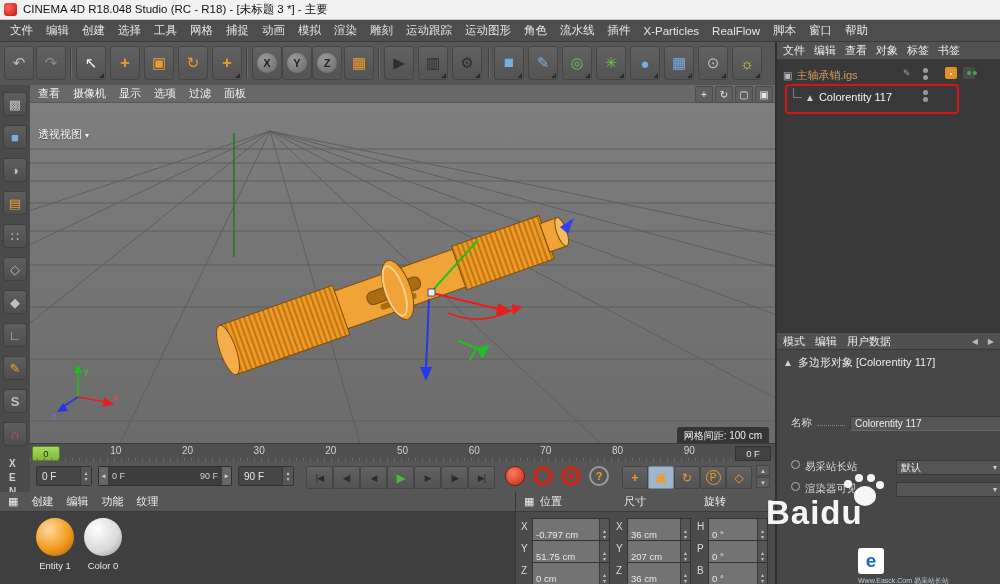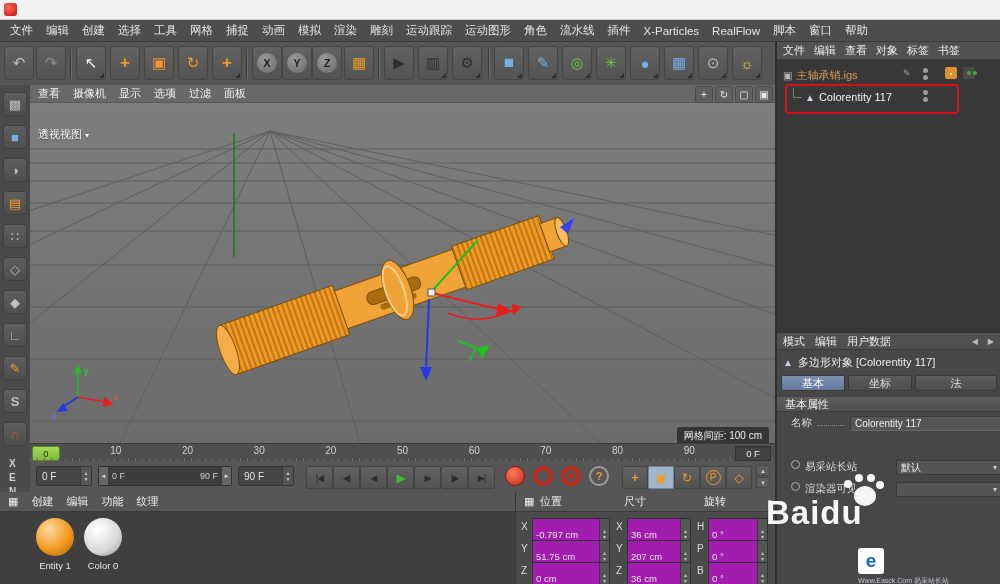--- a/index.html
+++ b/index.html
@@ -153,6 +153,7 @@
 
 <div class="abs titlebar">
   <span class="c4dlogo"></span>
+  <span class="titletext">CINEMA 4D R18.048 Studio (RC - R18) - [未标题 3 *] - 主要</span>
 </div>
 
 <div class="abs menubar">

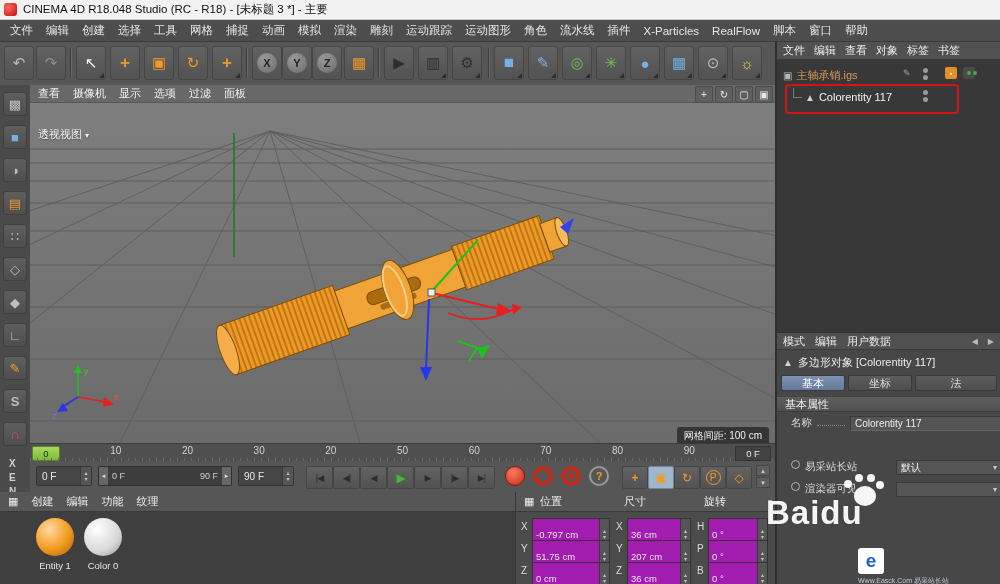--- a/index.html
+++ b/index.html
@@ -618,11 +618,6 @@
     <span class="tt">多边形对象 [Colorentity 117]</span>
   </div>
 
-  <div class="tabs">
-    <div class="tab active" style="left:4px;width:64px">基本</div>
-    <div class="tab" style="left:71px;width:64px">坐标</div>
-    <div class="tab" style="left:138px;width:82px">法</div>
-  </div>
 
   <div class="amsection">基本属性</div>
 

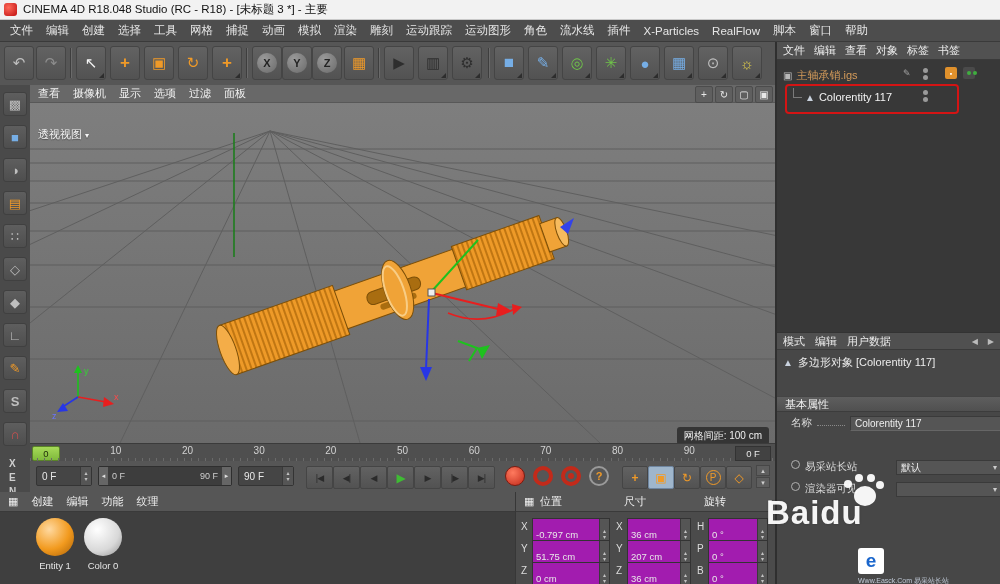--- a/index.html
+++ b/index.html
@@ -619,7 +619,6 @@
   </div>
 
 
-  <div class="amsection">基本属性</div>
 
   <div class="amrow" style="top:374px">
     <span class="lab">名称</span>

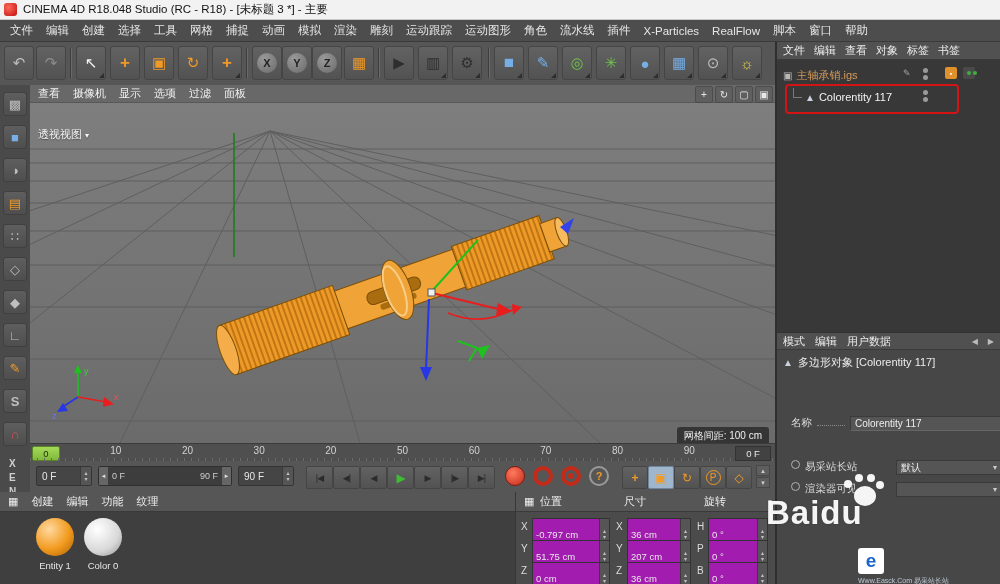--- a/index.html
+++ b/index.html
@@ -94,7 +94,7 @@
   .matlabel{position:absolute;font-size:9.5px;color:#e6e6e6;width:50px;text-align:center}
   .coordpanel{left:515px;top:492px;width:260px;height:92px;background:#4b4b4b;border-left:1px solid #373737}
   .flab{position:absolute;font-size:10px;color:#dcdcdc}
-  .field{position:absolute;height:32px;background:#a21caf;border:1px solid #333;border-bottom-color:#5a5a5a;
+  .field{position:absolute;height:32px;background:#737373;border:1px solid #333;border-bottom-color:#5a5a5a;
          display:flex;align-items:center;box-sizing:border-box}
   .field .fv{flex:1;font-size:9.5px;color:#e8e8e8;padding-left:3px;white-space:nowrap}
   .field .spin{width:9px}

